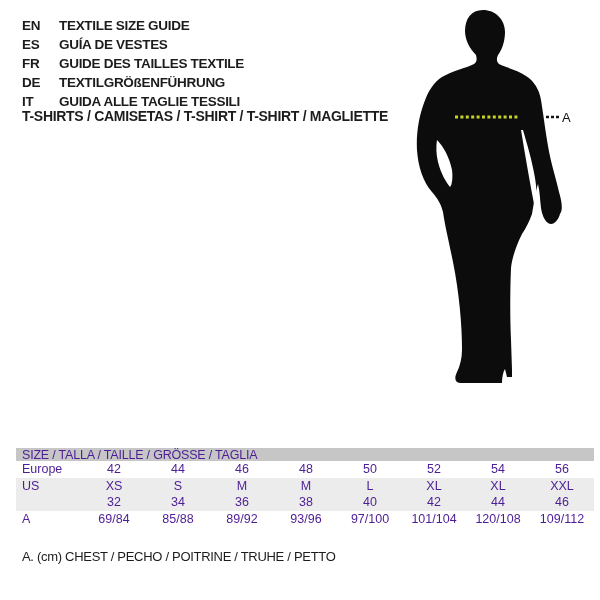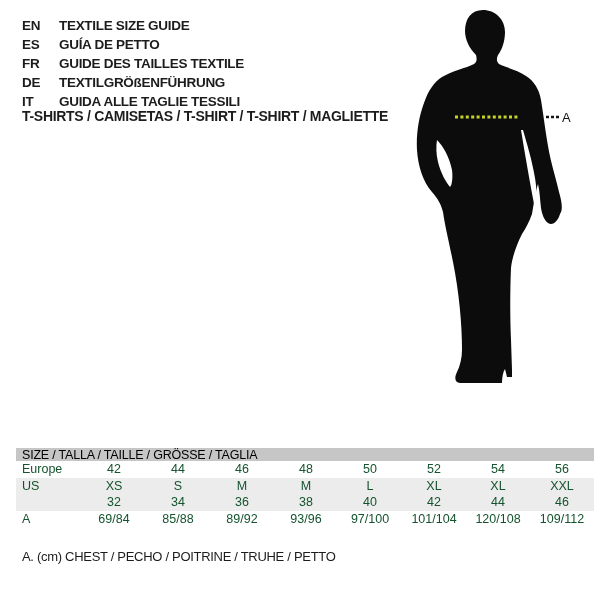--- a/index.html
+++ b/index.html
@@ -50,7 +50,7 @@
       </div>
       <div class="lang-row">
         <span class="lang-code">ES</span>
-        <span class="lang-label">GUÍA DE PETTO</span>
+        <span class="lang-label">GUÍA DE VESTES</span>
       </div>
       <div class="lang-row">
         <span class="lang-code">FR</span>

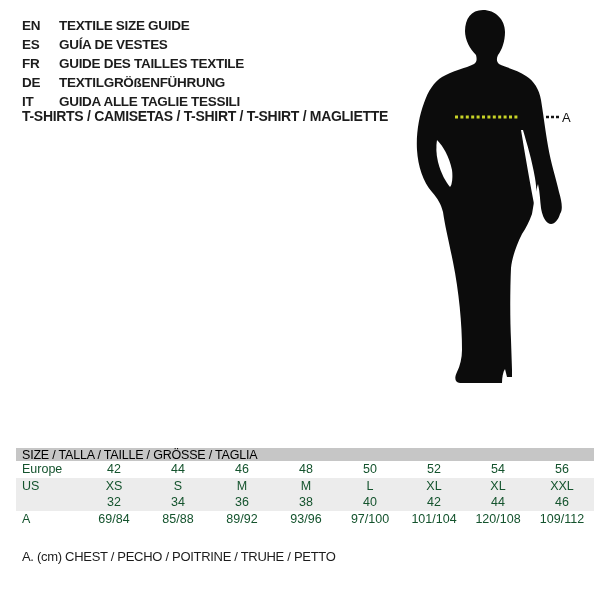--- a/index.html
+++ b/index.html
@@ -28,7 +28,7 @@
   
   .size-table{position:absolute;left:16px;top:448px;width:578px;}
   .t-header{height:13px;background:var(--bar);display:flex;align-items:center;
-            padding-left:6px;font-size:12.5px;color:#000000;letter-spacing:-0.2px;}
+            padding-left:6px;font-size:12.5px;color:#4c1d95;letter-spacing:-0.2px;}
   .t-row{display:grid;grid-template-columns:66px repeat(8,1fr);height:16.5px;
          align-items:center;font-size:12.5px;color:#14532d;}
   .t-row.shaded{background:var(--shade);}

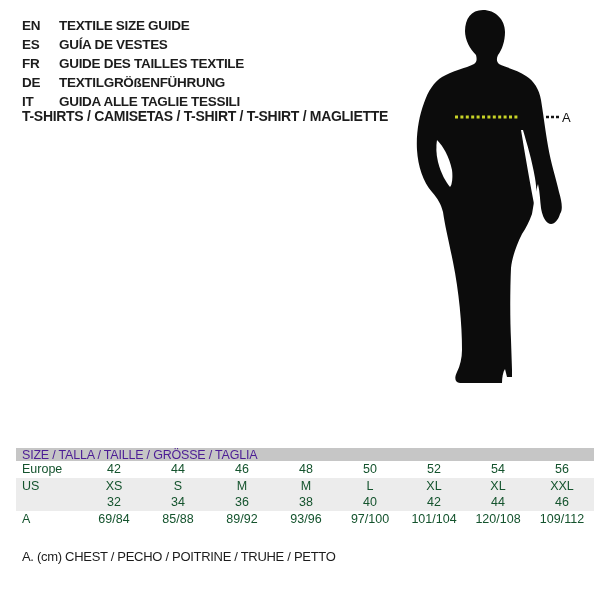--- a/index.html
+++ b/index.html
@@ -30,7 +30,7 @@
   .t-header{height:13px;background:var(--bar);display:flex;align-items:center;
             padding-left:6px;font-size:12.5px;color:#4c1d95;letter-spacing:-0.2px;}
   .t-row{display:grid;grid-template-columns:66px repeat(8,1fr);height:16.5px;
-         align-items:center;font-size:12.5px;color:#14532d;}
+         align-items:center;font-size:12.5px;color:#4c1d95;}
   .t-row.shaded{background:var(--shade);}
   .t-label{padding-left:6px;text-align:left;}
   .t-cell{text-align:center;}

